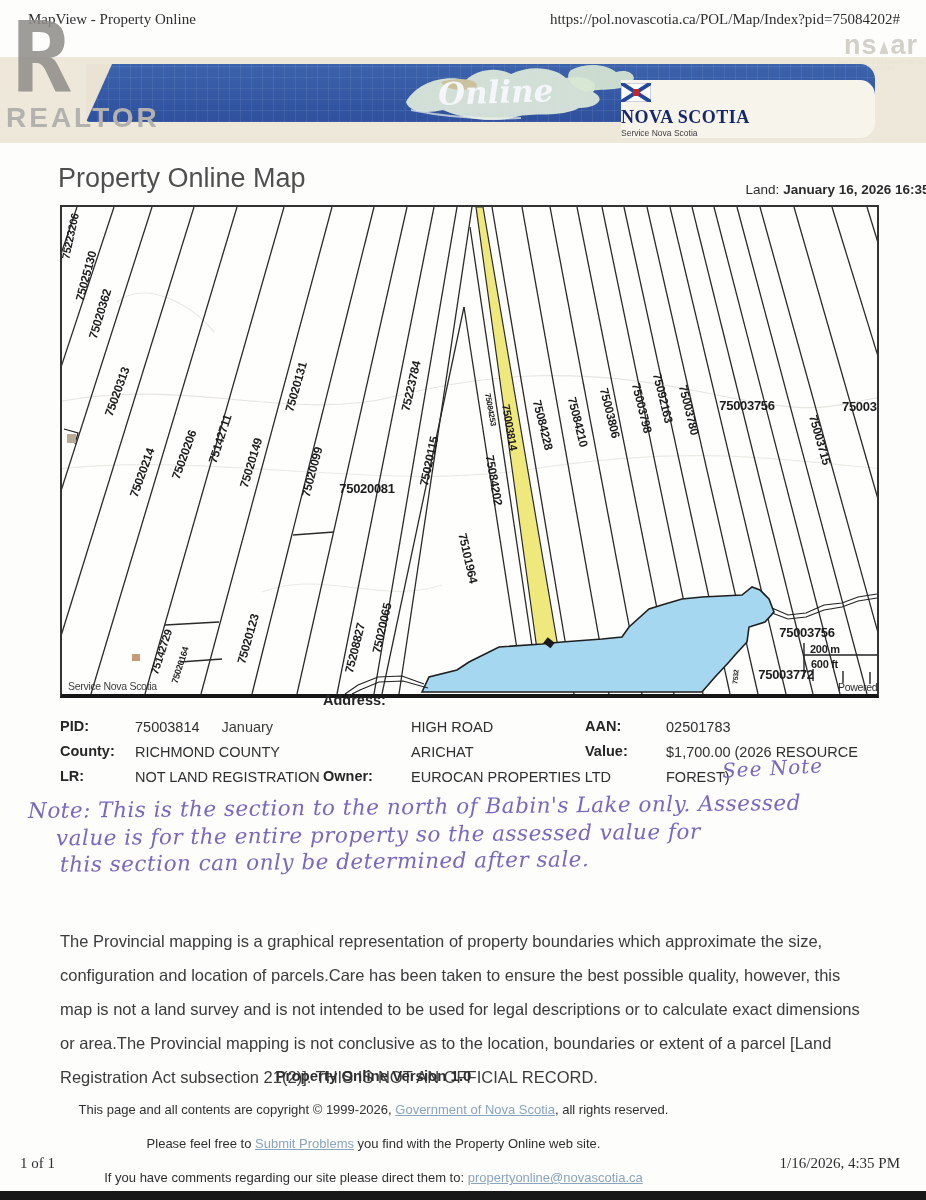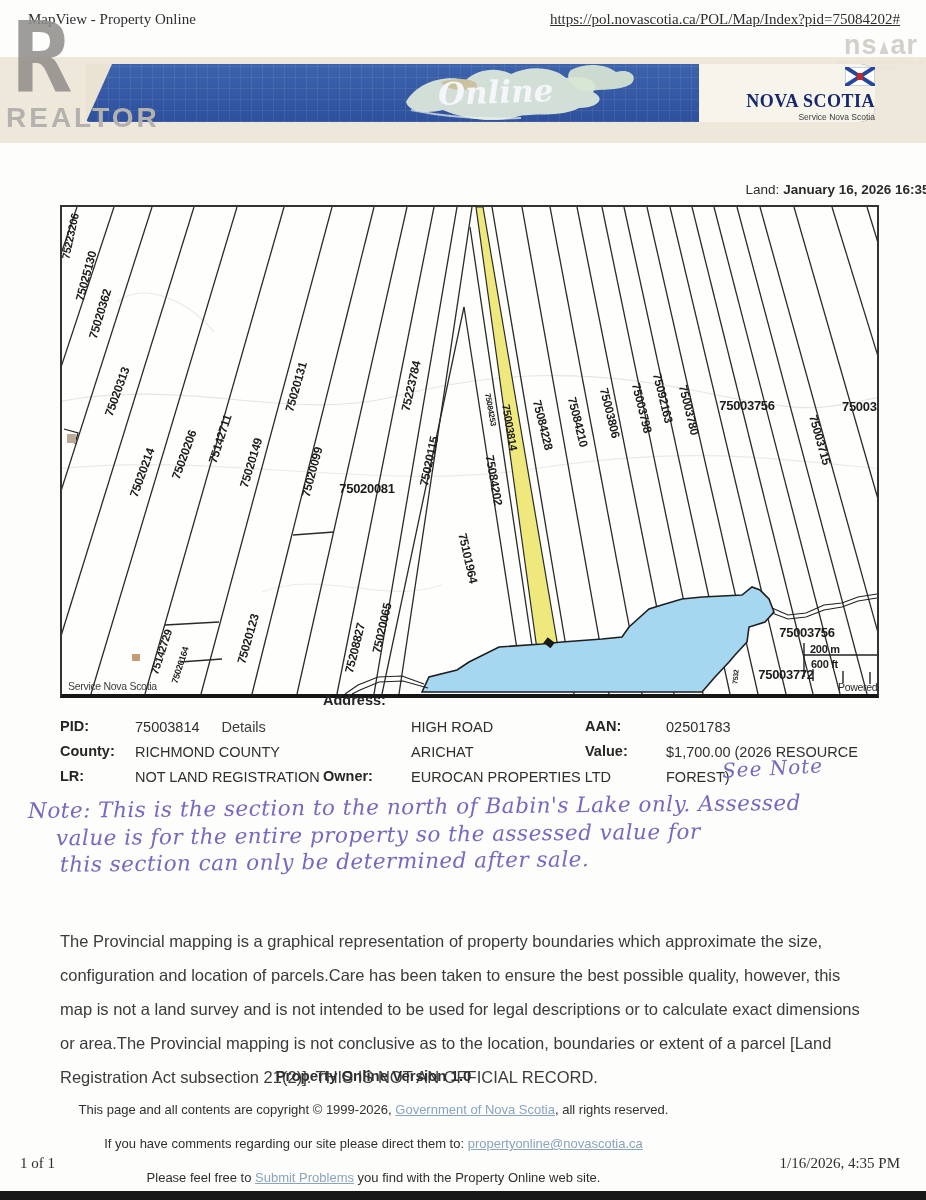--- a/index.html
+++ b/index.html
@@ -9,7 +9,7 @@
   .print-header{position:absolute;top:11px;left:0;width:926px;font-family:"Liberation Serif",serif;
                 font-size:15px;color:#2e2e2e;}
   .ph-title{position:absolute;left:28px;top:0;}
-  .ph-url{position:absolute;right:26px;top:0;text-decoration:underline;}
+  .ph-url{position:absolute;right:26px;top:0;}
   
   .ns-watermark{position:absolute;right:6px;top:32px;width:110px;text-align:center;color:#d3cfc9;}
   .ns-watermark .big{font-size:27px;font-weight:700;letter-spacing:1px;line-height:26px;}

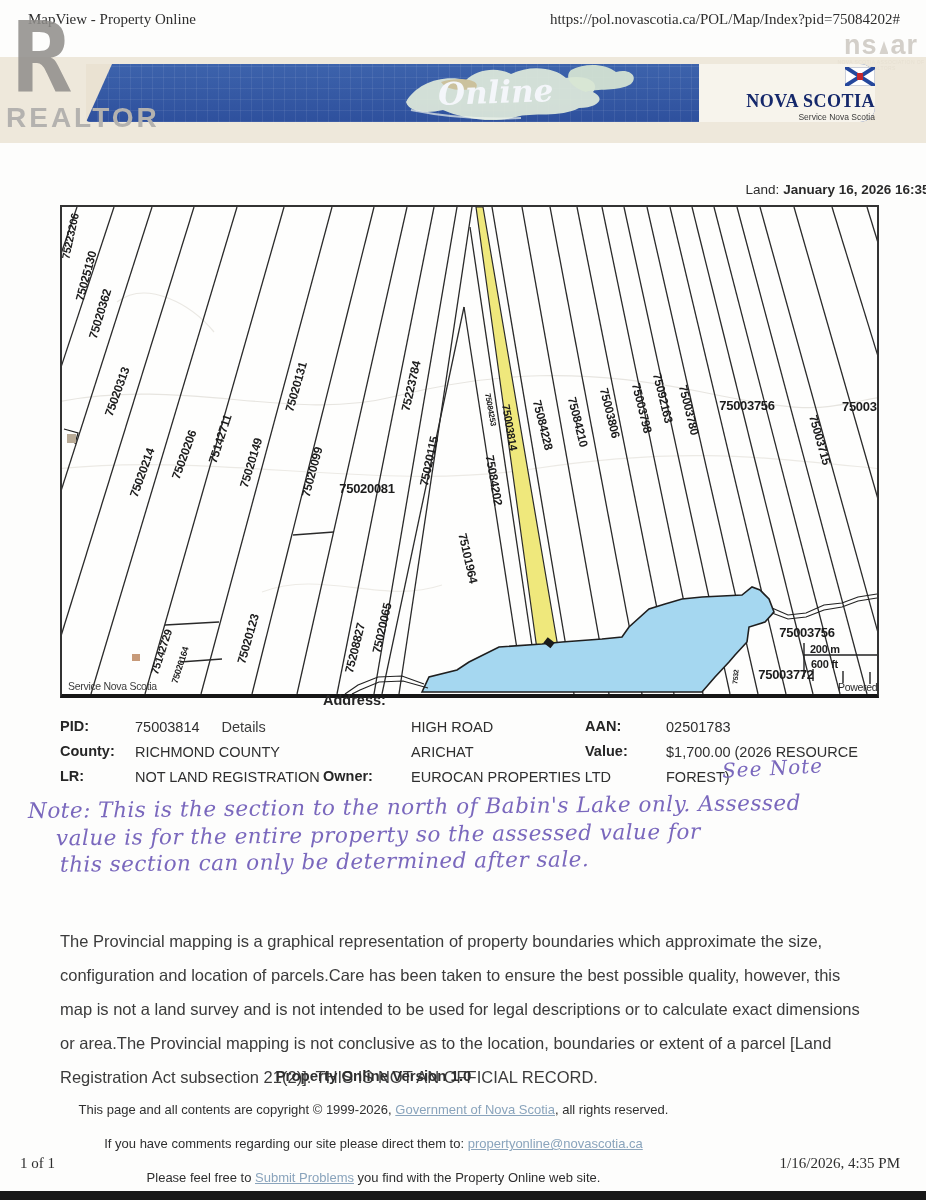--- a/index.html
+++ b/index.html
@@ -37,8 +37,8 @@
   .banner .online{position:absolute;left:352px;top:10px;font-family:"DejaVu Serif",serif;
         font-style:italic;font-weight:600;font-size:31px;color:#f4f6fa;transform:rotate(-2deg);}
   .banner .landmass{position:absolute;left:295px;top:-2px;}
-  .banner .ns-panel{position:absolute;right:0;top:0;width:176px;height:100%;background:#f7f4ec;
-        border-radius:0 15px 15px 0;text-align:right;}
+  .banner .ns-panel{position:absolute;right:0;top:16px;width:254px;height:100%;background:#f7f4ec;
+        border-radius:0 15px 15px 0;text-align:left;}
   .banner .ns-title{font-family:"Liberation Serif",serif;font-weight:700;font-size:18px;
         letter-spacing:.5px;color:#15286b;margin-top:1px;}
   .banner .ns-sub{font-size:8.5px;color:#3c3c3c;}

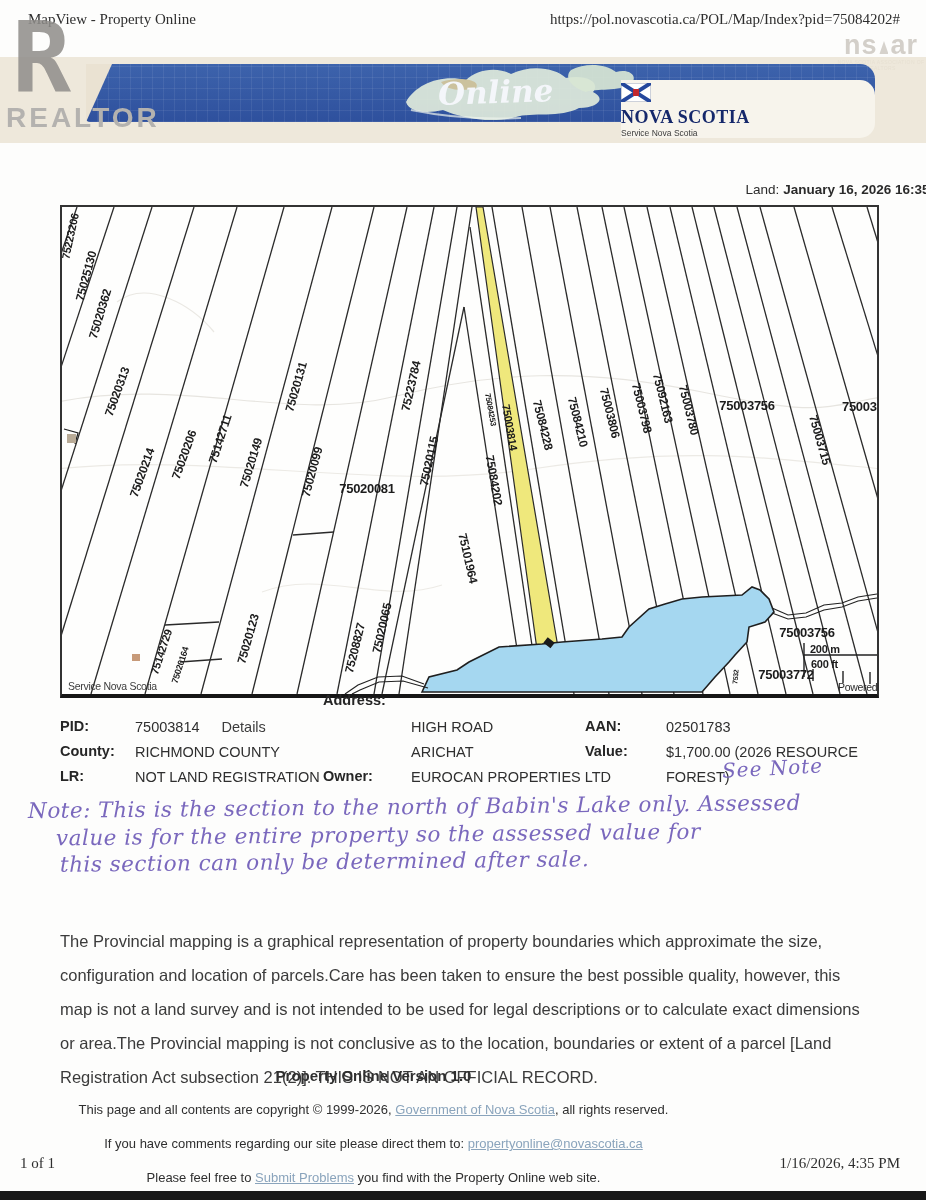--- a/index.html
+++ b/index.html
@@ -120,6 +120,7 @@
     </div>
   </div>
 
+  <h1 class="map-heading">Property Online Map</h1>
   <div class="date-line">
     <span>Land:</span>
     <b>January 16, 2026 16:35:19</b>

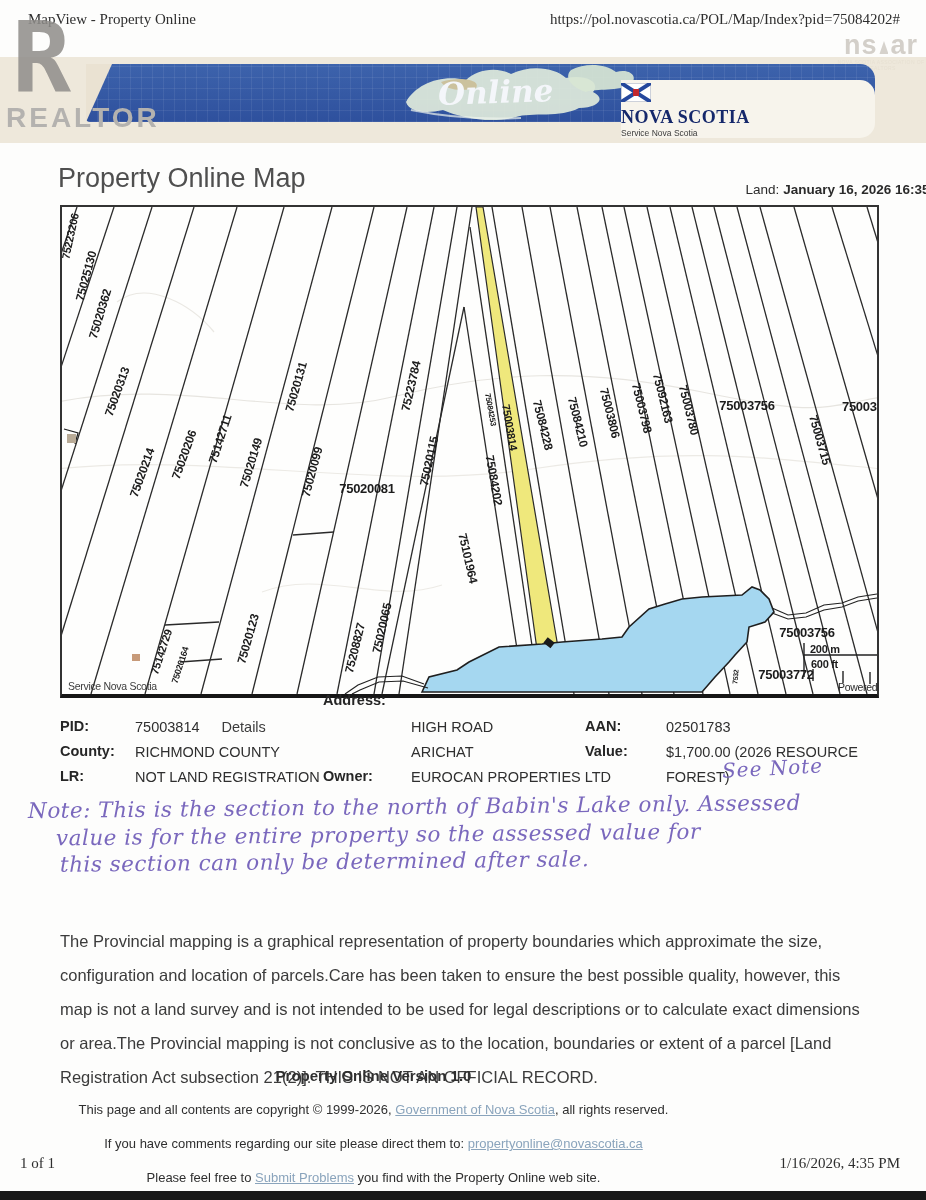--- a/index.html
+++ b/index.html
@@ -241,7 +241,7 @@
 
   <div class="details">
     <span class="lbl" style="left:60px;top:718px">PID:</span>
-    <span class="val" style="left:135px;top:719px"><span>75003814</span><span class="extra">Details</span></span>
+    <span class="val" style="left:135px;top:719px"><span>75003814</span><span class="extra">January</span></span>
     <span class="lbl" style="left:60px;top:743px">County:</span>
     <span class="val" style="left:135px;top:744px">RICHMOND COUNTY</span>
     <span class="lbl" style="left:60px;top:768px">LR:</span>

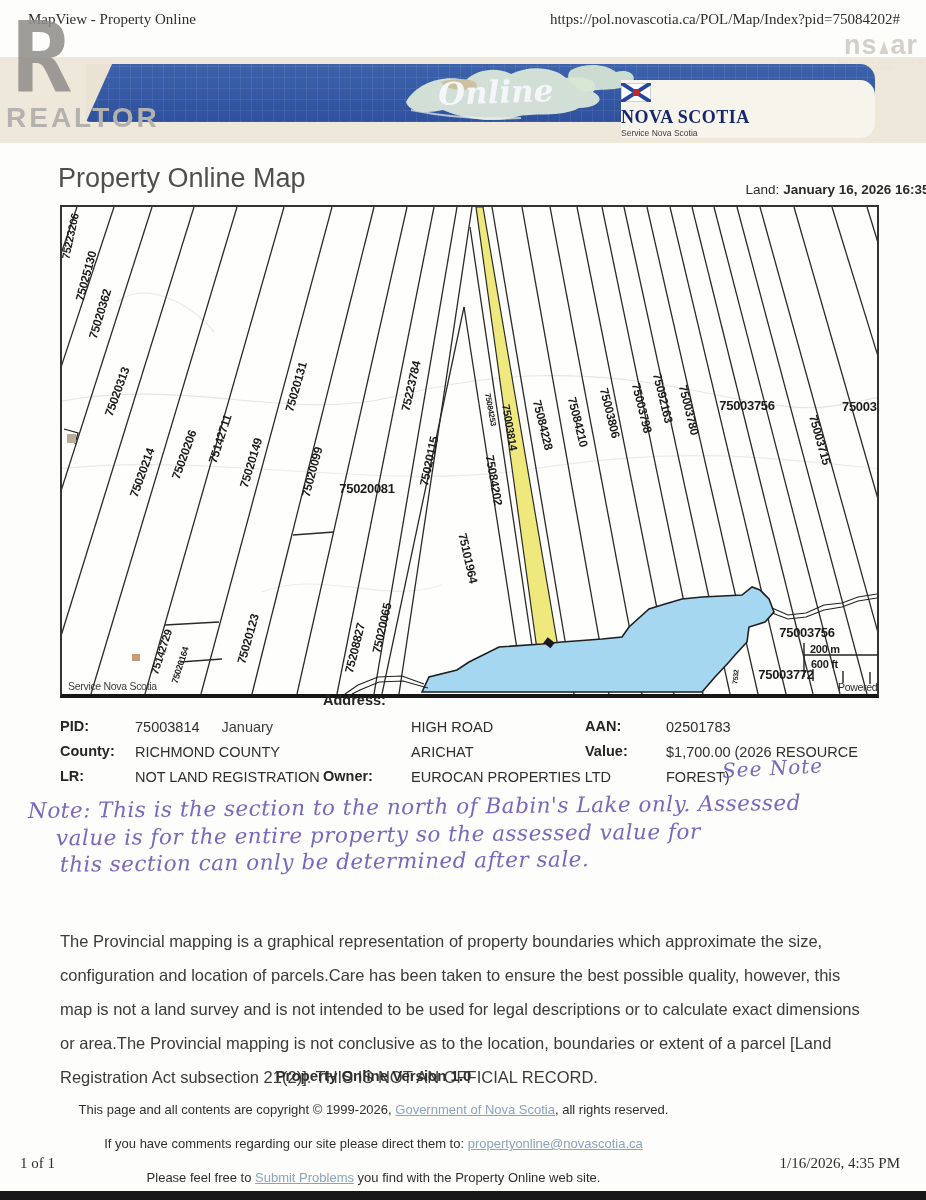--- a/index.html
+++ b/index.html
@@ -275,10 +275,10 @@
       <span>This page and all contents are copyright © 1999-2026, </span><span class="flink">Government of Nova Scotia</span><span>, all rights reserved.</span>
     </div>
     <div class="row">
+      <span>Please feel free to </span><span class="flink">Submit Problems</span><span> you find with the Property Online web site.</span>
+    </div>
+    <div class="row">
       <span>If you have comments regarding our site please direct them to: </span><span class="flink">propertyonline@novascotia.ca</span>
-    </div>
-    <div class="row">
-      <span>Please feel free to </span><span class="flink">Submit Problems</span><span> you find with the Property Online web site.</span>
     </div>
   </div>
 

